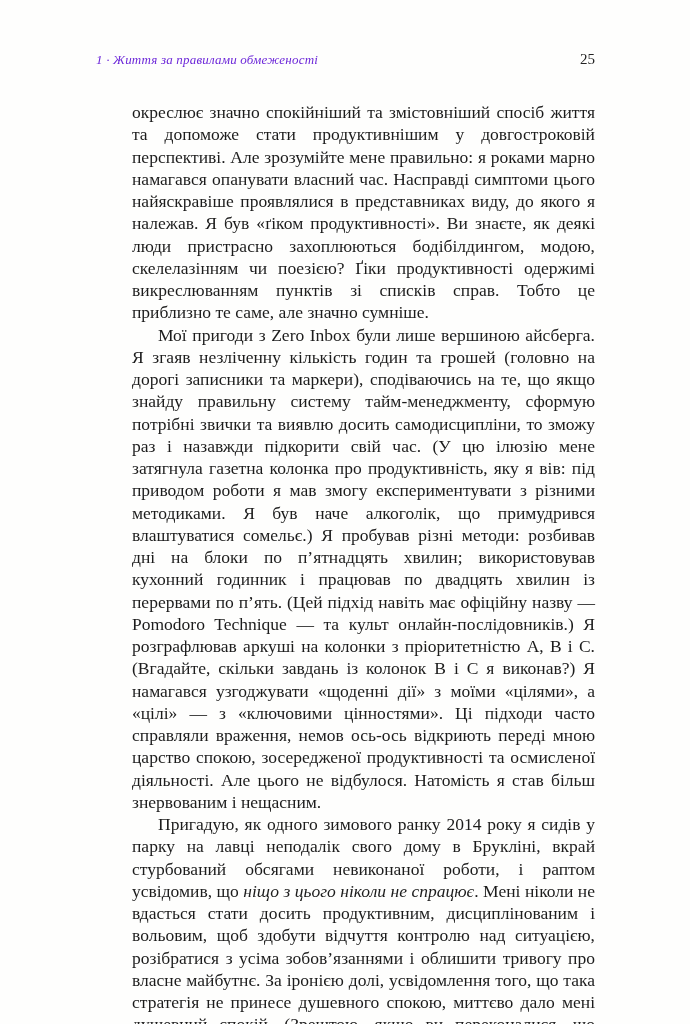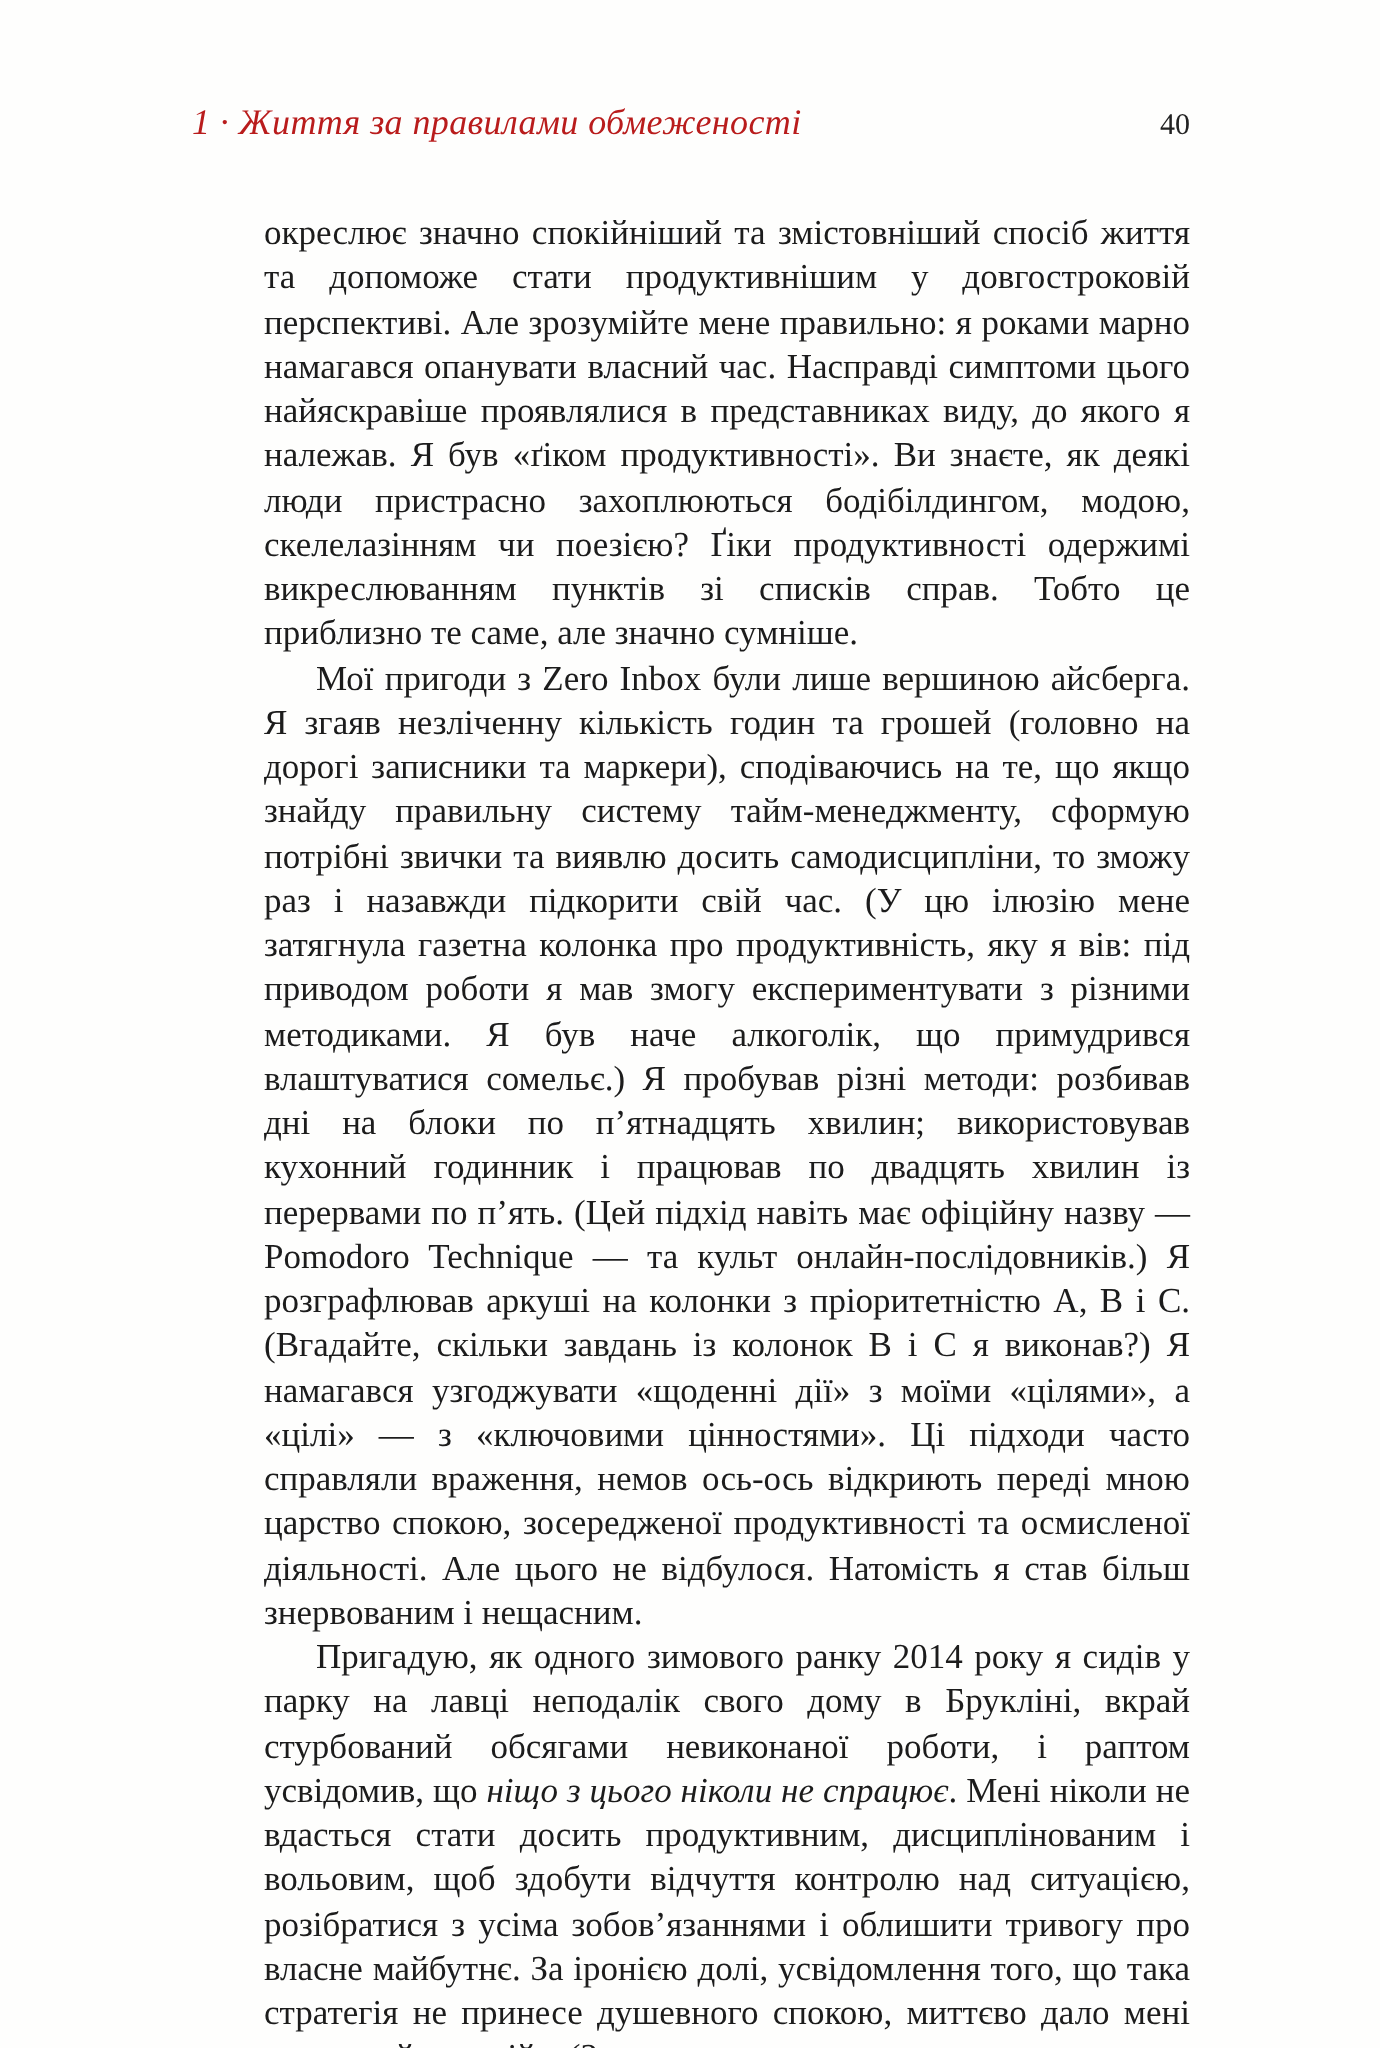--- a/index.html
+++ b/index.html
@@ -28,9 +28,9 @@
 
   .chapter-title {
     font-style: italic;
-    font-size: 18px;
+    font-size: 13px;
     letter-spacing: 0.2px;
-    color: #b91c1c;
+    color: #6d28d9;
   }
 
   .page-number {

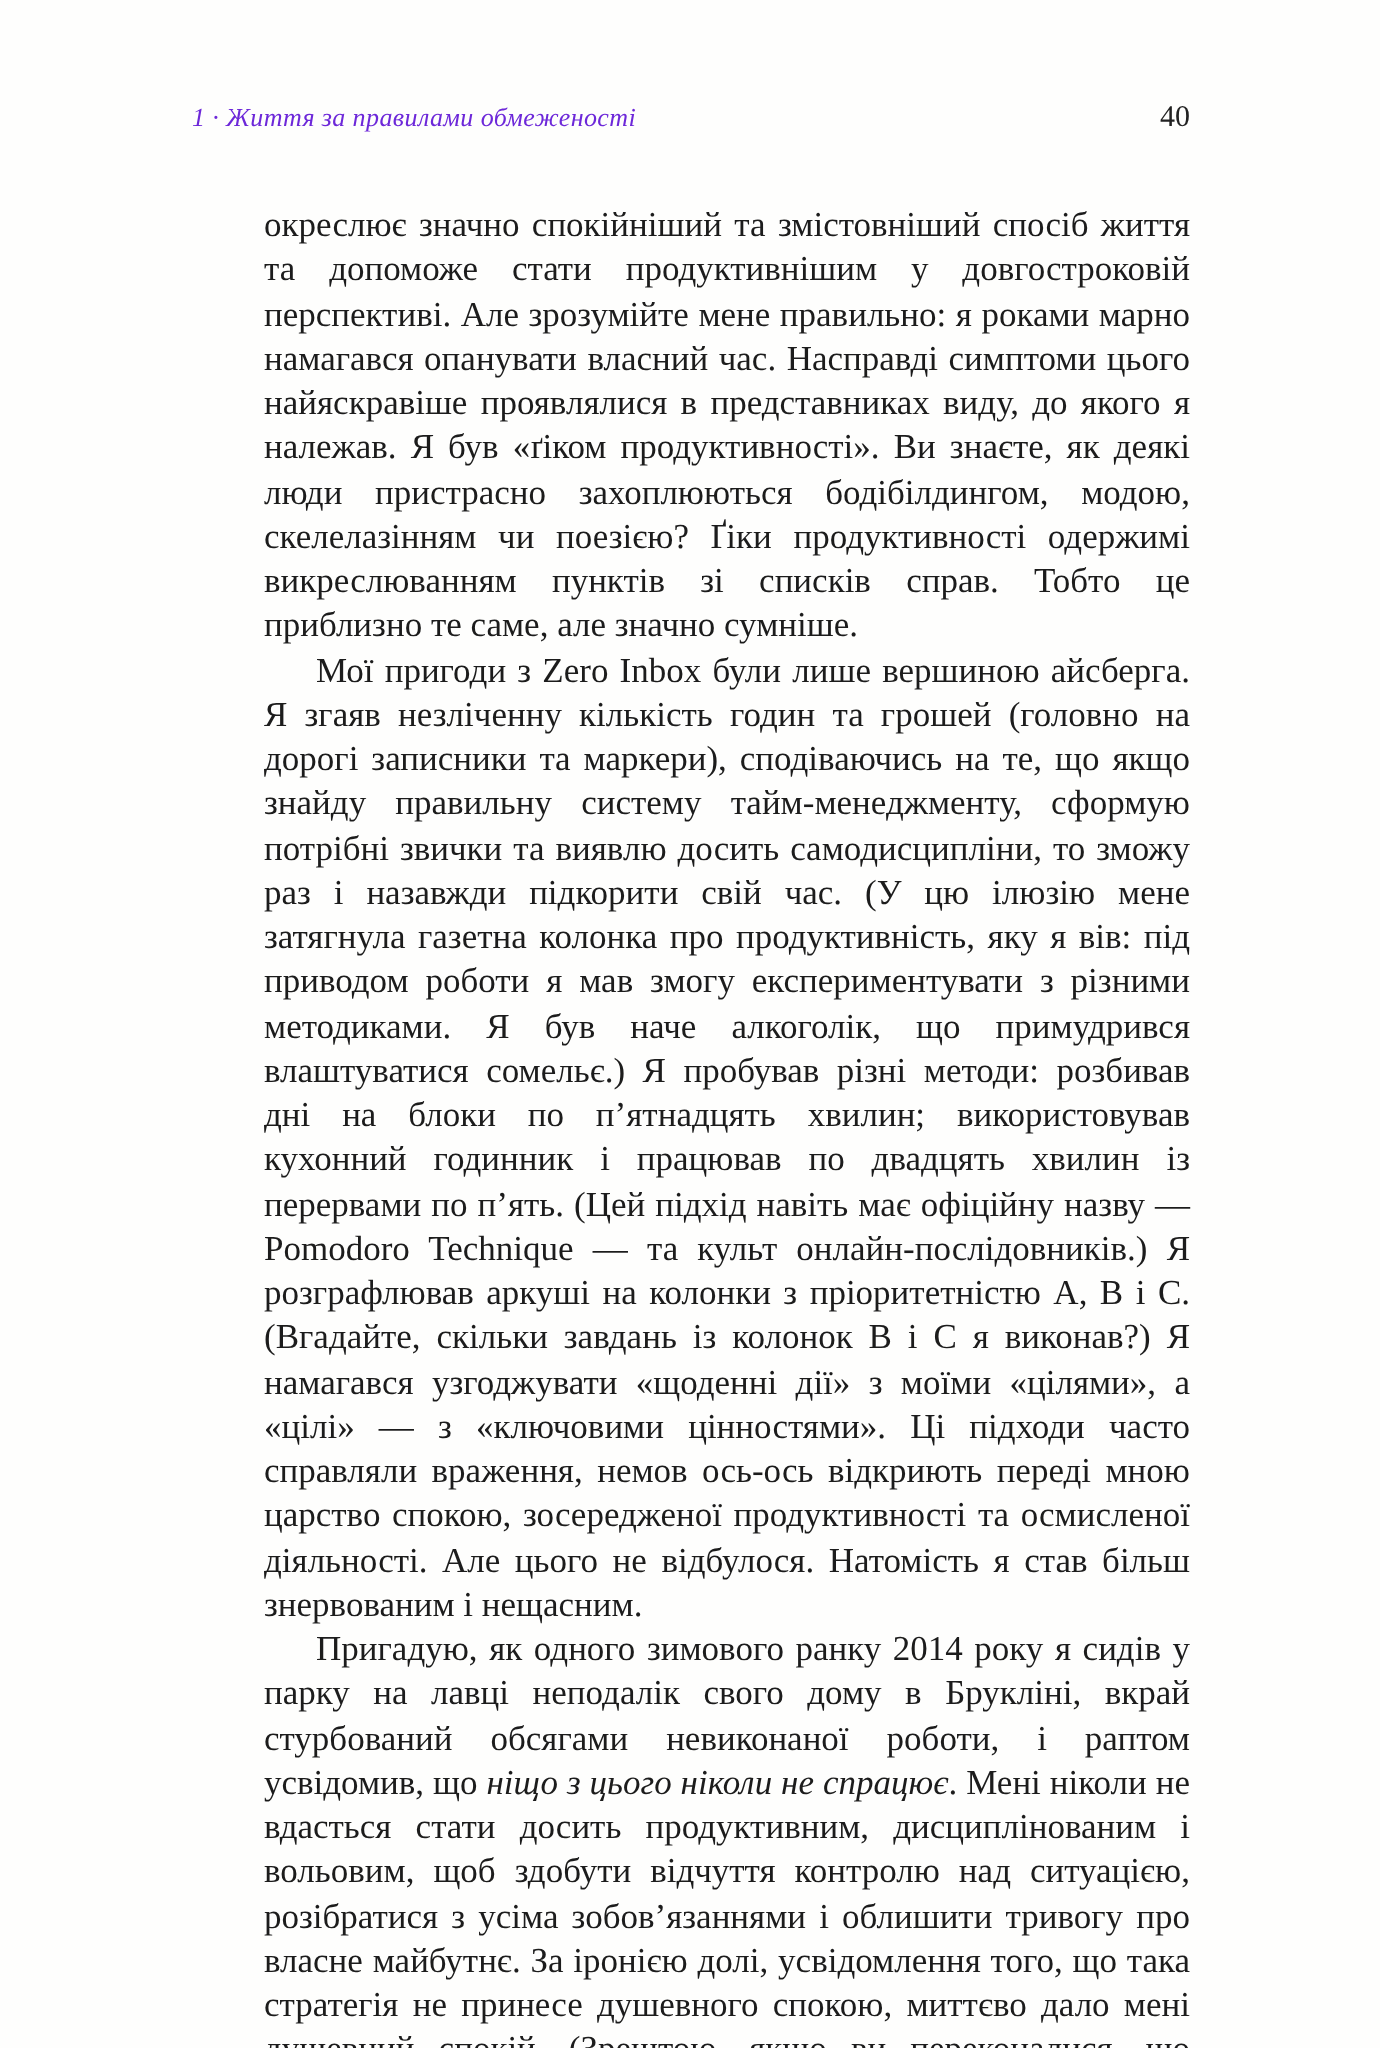--- a/index.html
+++ b/index.html
@@ -67,7 +67,7 @@
 
   <header class="running-head">
     <span class="chapter-title">1 · Життя за правилами обмеженості</span>
-    <span class="page-number">40</span>
+    <span class="page-number">25</span>
   </header>
 
   <main class="body-text">

